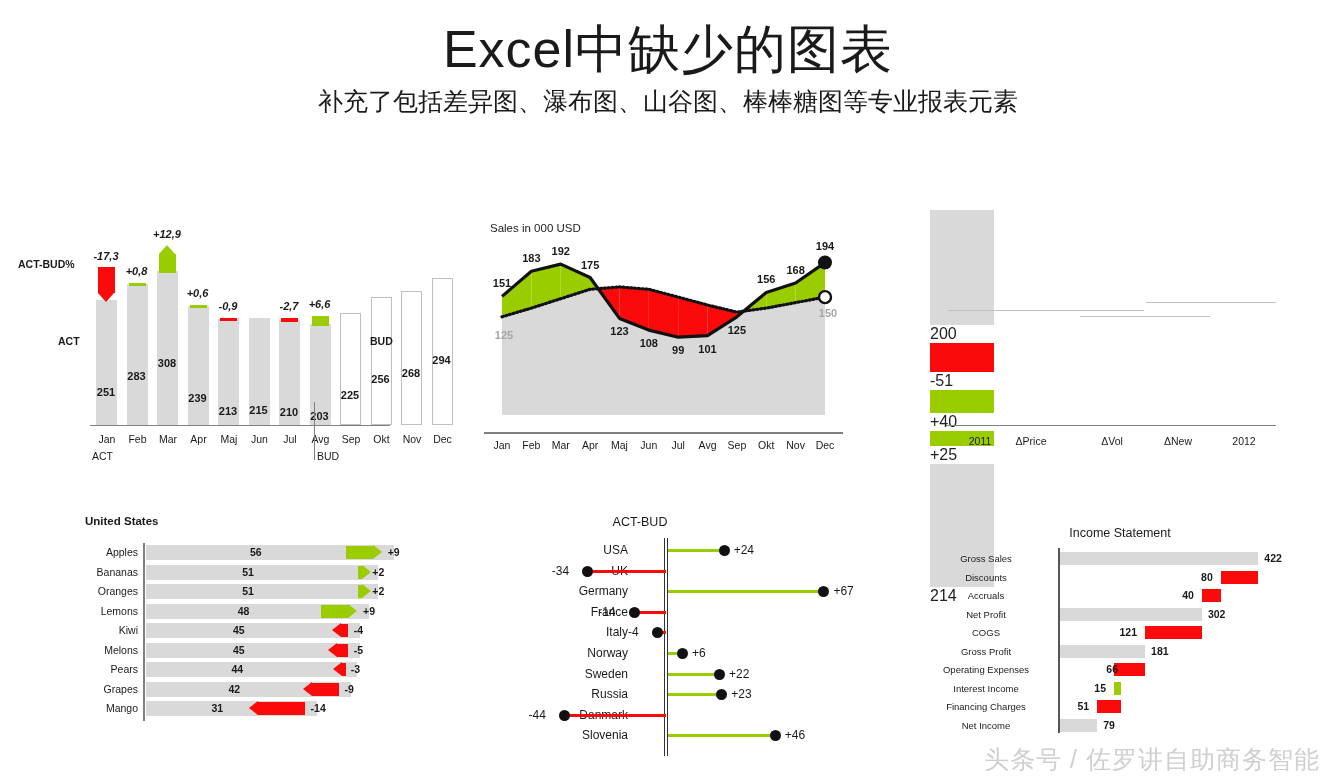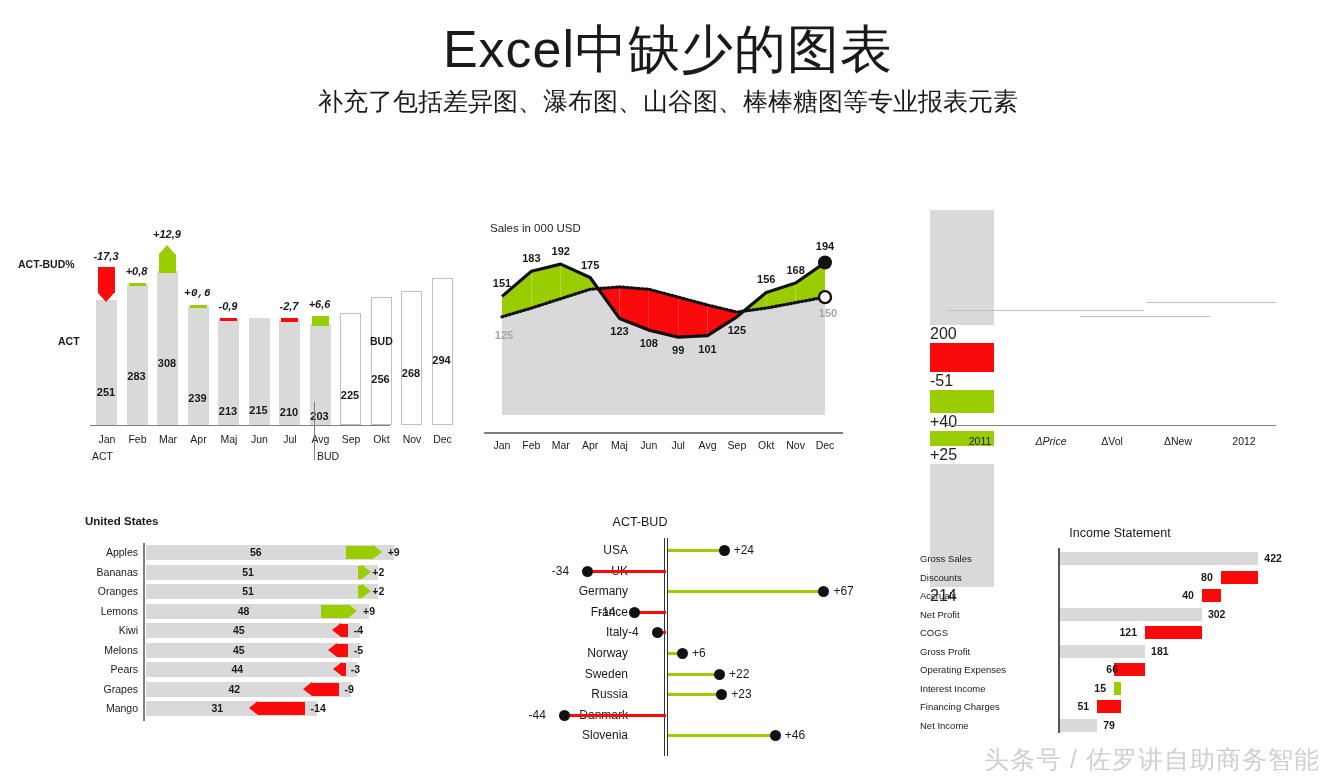--- a/index.html
+++ b/index.html
@@ -135,7 +135,7 @@
           <div class="bar bar-act" style="height: 119.5px;"></div>
           <div class="val-in" style="bottom: 21.5px;">239</div>
         </div>
-        <div class="col" style="left: 147.5px; top: 0px; height: 215px; font-family: Liberation Mono, monospace;">
+        <div class="col" style="left: 147.5px; top: 0px; height: 215px;">
           <div style="position: absolute; left: 2px; width: 17px; bottom: 117.5px;">
             <div style="width: 100%; height: 3px; background: rgb(154, 205, 0);"></div>
           </div>

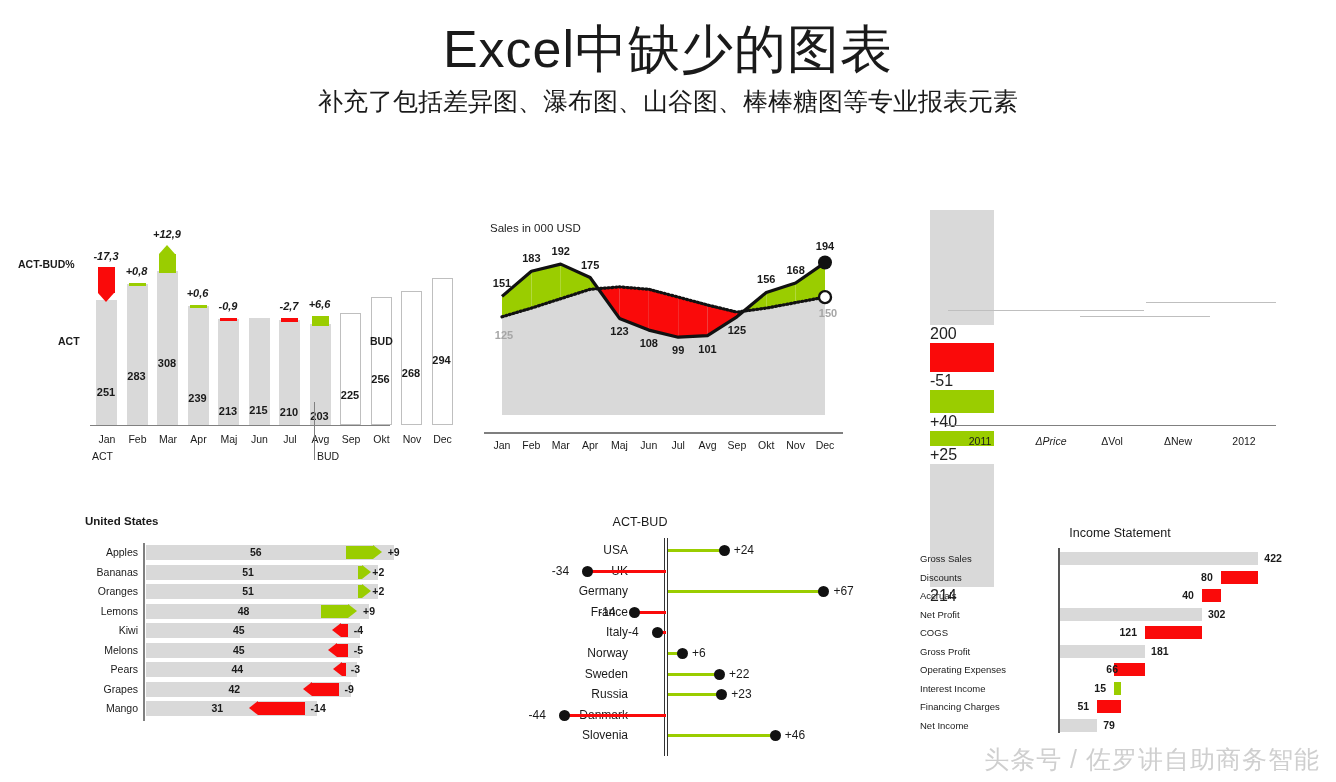--- a/index.html
+++ b/index.html
@@ -268,7 +268,7 @@
         <div class="xlab" style="left: 5px; width: 90px; top: 225px;">2011</div>
         <div class="block" style="left: 84px; width: 64px; top: 100px; height: 29.325px; background: rgb(250, 10, 10);"></div>
         <div class="lbl" style="left: 71px; width: 90px; top: 132.325px;">-51</div>
-        <div class="xlab" style="left: 76px; width: 90px; top: 225px; font-style: italic;">ΔPrice</div>
+        <div class="xlab" style="left: 56px; width: 90px; top: 225px;">ΔPrice</div>
         <div class="block" style="left: 150px; width: 64px; top: 106.325px; height: 23px; background: rgb(154, 205, 0);"></div>
         <div class="lbl" style="left: 137px; width: 90px; top: 87.325px;">+40</div>
         <div class="xlab" style="left: 137px; width: 90px; top: 225px;">ΔVol</div>

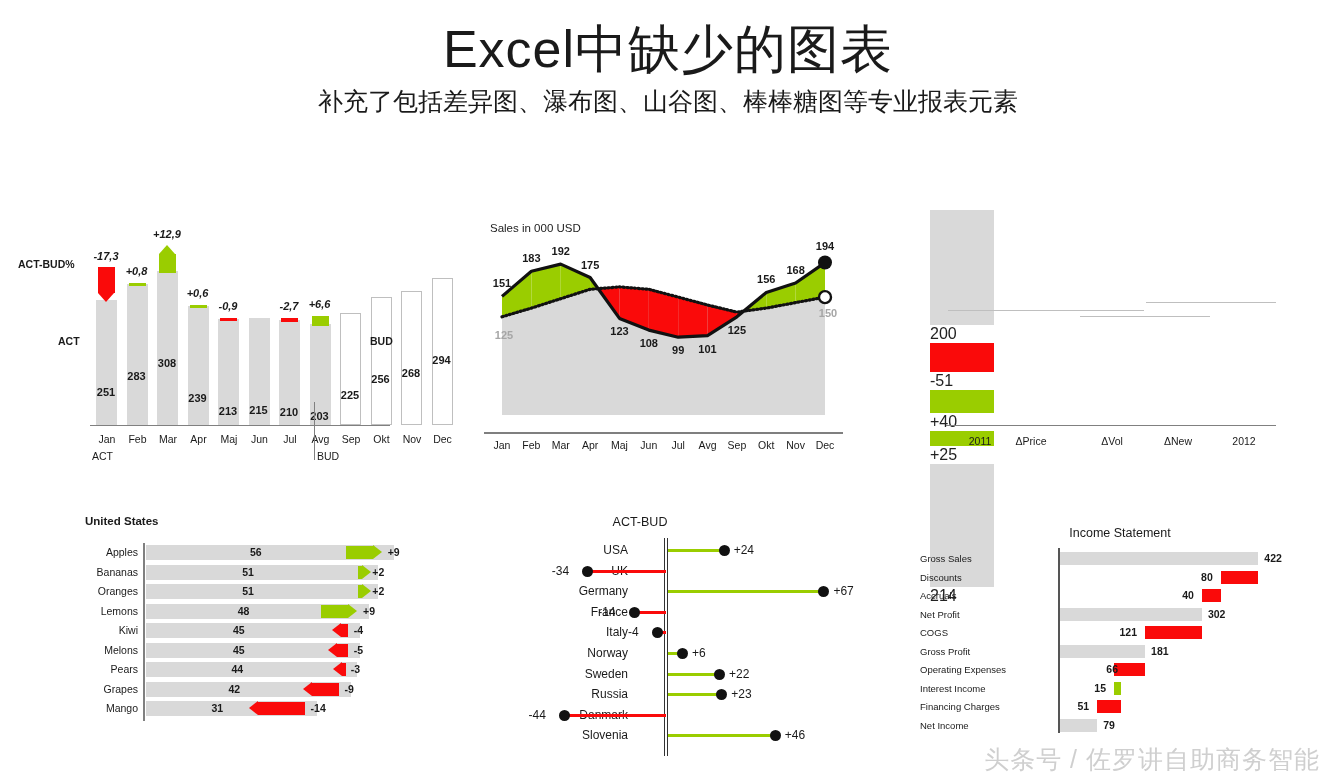--- a/index.html
+++ b/index.html
@@ -77,7 +77,7 @@
   #c6 .c6title{position:absolute;left:0;top:6px;width:400px;text-align:center;font-size:12.5px;color:#1a1a1a;}
   #c6 .vaxis{position:absolute;left:138px;top:28px;width:2px;height:185px;background:#555;}
   .row6{position:absolute;left:0;height:17px;}
-  .row6 .rlab{position:absolute;left:0;width:132px;text-align:left;font-size:9.5px;color:#1a1a1a;line-height:17px;}
+  .row6 .rlab{position:absolute;left:0;width:132px;text-align:center;font-size:9.5px;color:#1a1a1a;line-height:17px;}
   .row6 .blk{position:absolute;top:2px;height:13px;}
   .row6 .v{position:absolute;font-size:10.5px;font-weight:bold;color:#1a1a1a;line-height:17px;}
 

